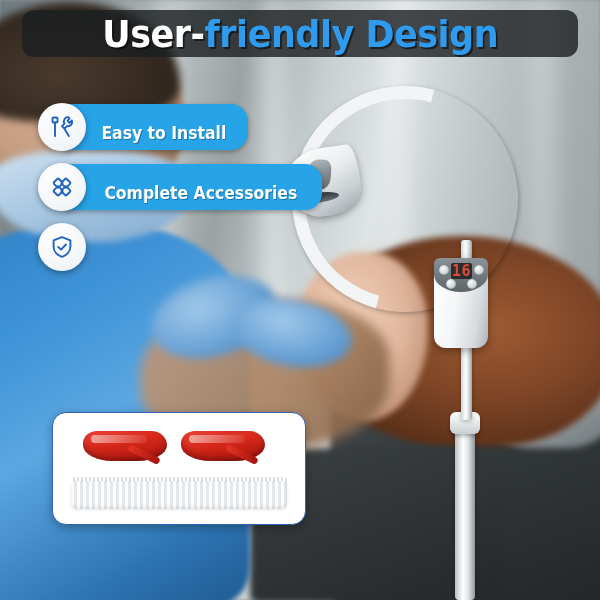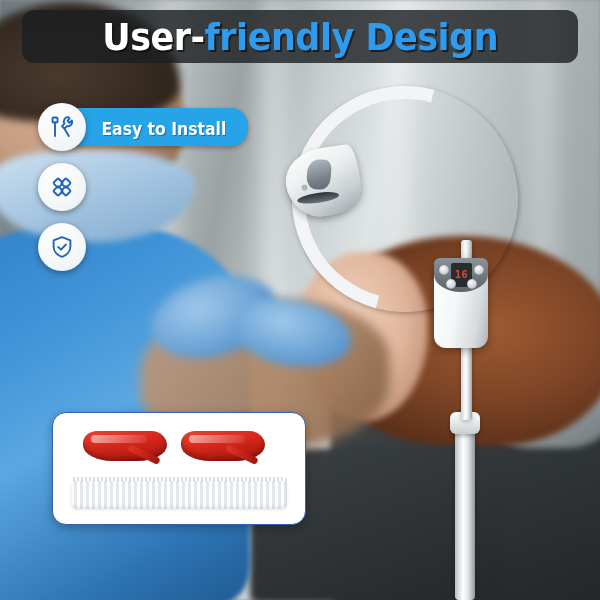--- a/index.html
+++ b/index.html
@@ -180,7 +180,7 @@
 
   
   .banner{
-    position:absolute;left:22px;top:10px;width:556px;height:53px;
+    position:absolute;left:22px;top:10px;width:556px;height:47px;
     background:rgba(26,30,32,.80);border-radius:12px;
     display:flex;align-items:center;justify-content:center;
   }

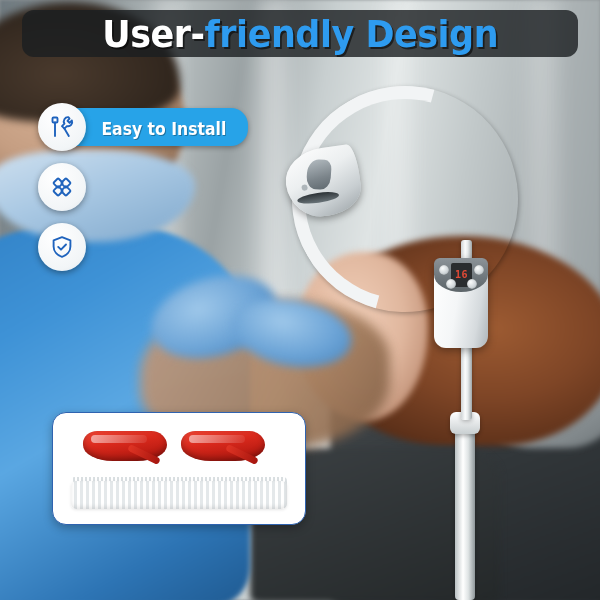--- a/index.html
+++ b/index.html
@@ -207,7 +207,7 @@
     position:relative;z-index:1;margin-left:-22px;height:34px;
     background:#27a3e8;border-radius:0 17px 17px 0;
     display:flex;align-items:center;
-    padding:4px 16px 0 32px;
+    padding:12px 16px 0 32px;
     box-shadow:0 2px 5px rgba(0,0,0,.3);
   }
   .pill-text{

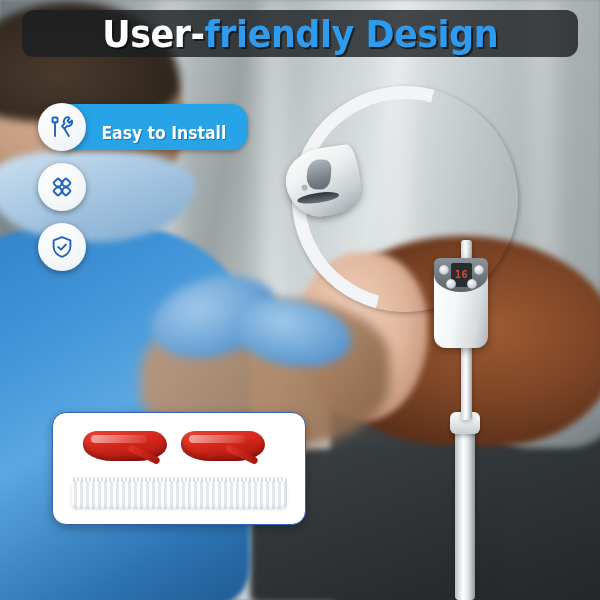--- a/index.html
+++ b/index.html
@@ -340,6 +340,9 @@
           </svg>
         </span>
       </div>
+      <div class="pill">
+        <span class="pill-text">Complete Accessories</span>
+      </div>
     </div>
 
     <div class="feat">

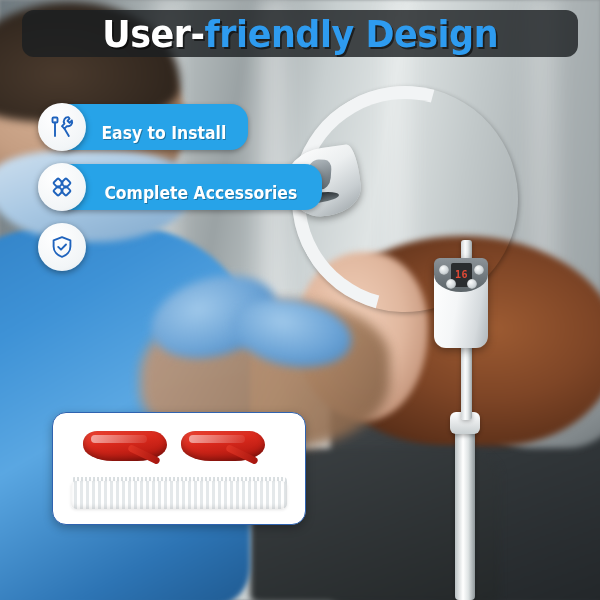--- a/index.html
+++ b/index.html
@@ -165,9 +165,9 @@
     border-radius:9px 9px 40px 40px/9px 9px 26px 26px;
   }
   .ctrl-disp{
-    position:absolute;left:17px;top:5px;width:21px;height:24px;border-radius:2px;
+    position:absolute;left:17px;top:5px;width:21px;height:16px;border-radius:2px;
     background:#2a2d2f;display:flex;align-items:center;justify-content:center;
-    font-family:"DejaVu Sans Mono",monospace;font-size:10px;font-weight:bold;
+    font-family:"DejaVu Sans Mono",monospace;font-size:15px;font-weight:bold;
     color:#e24a36;letter-spacing:.5px;line-height:1;
   }
   .btn{

